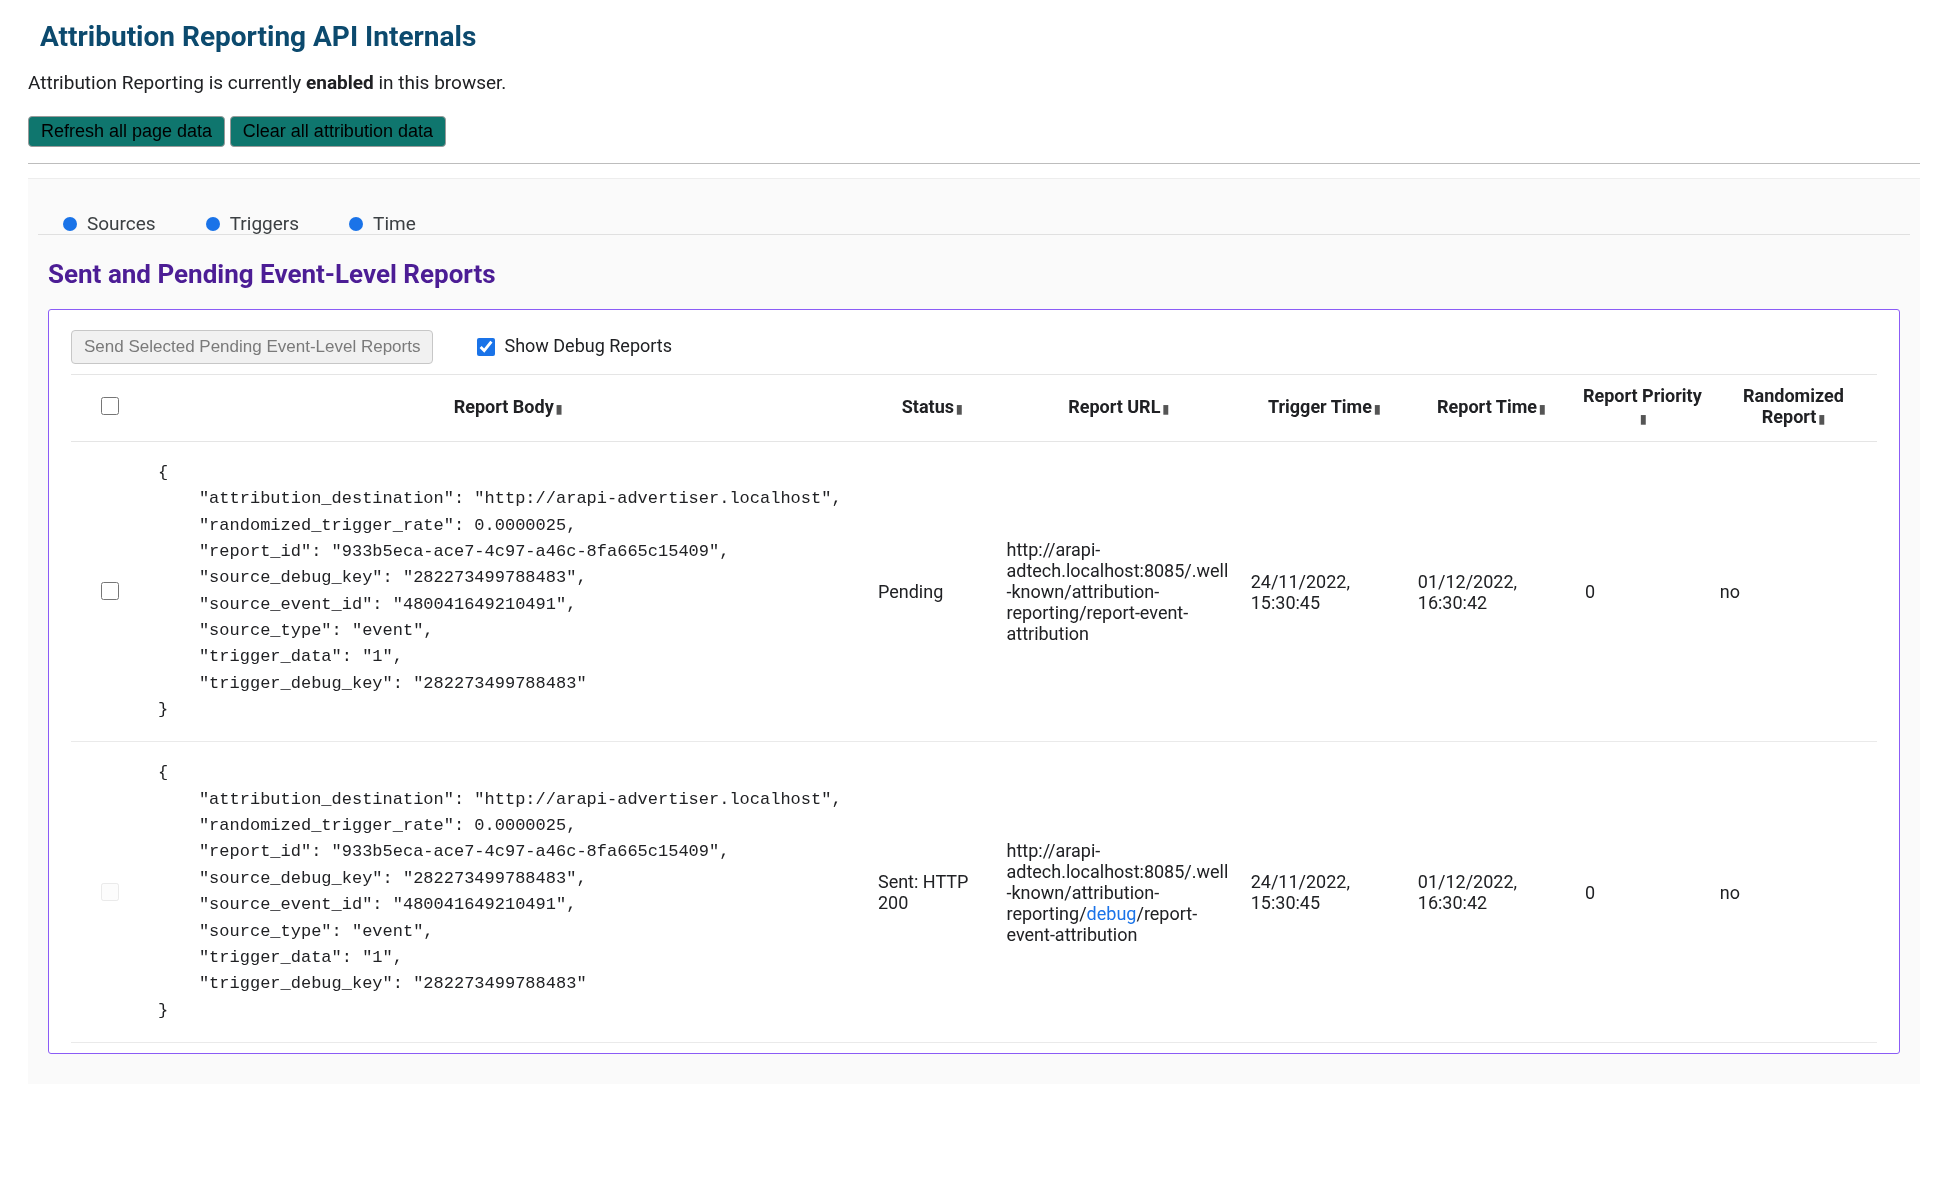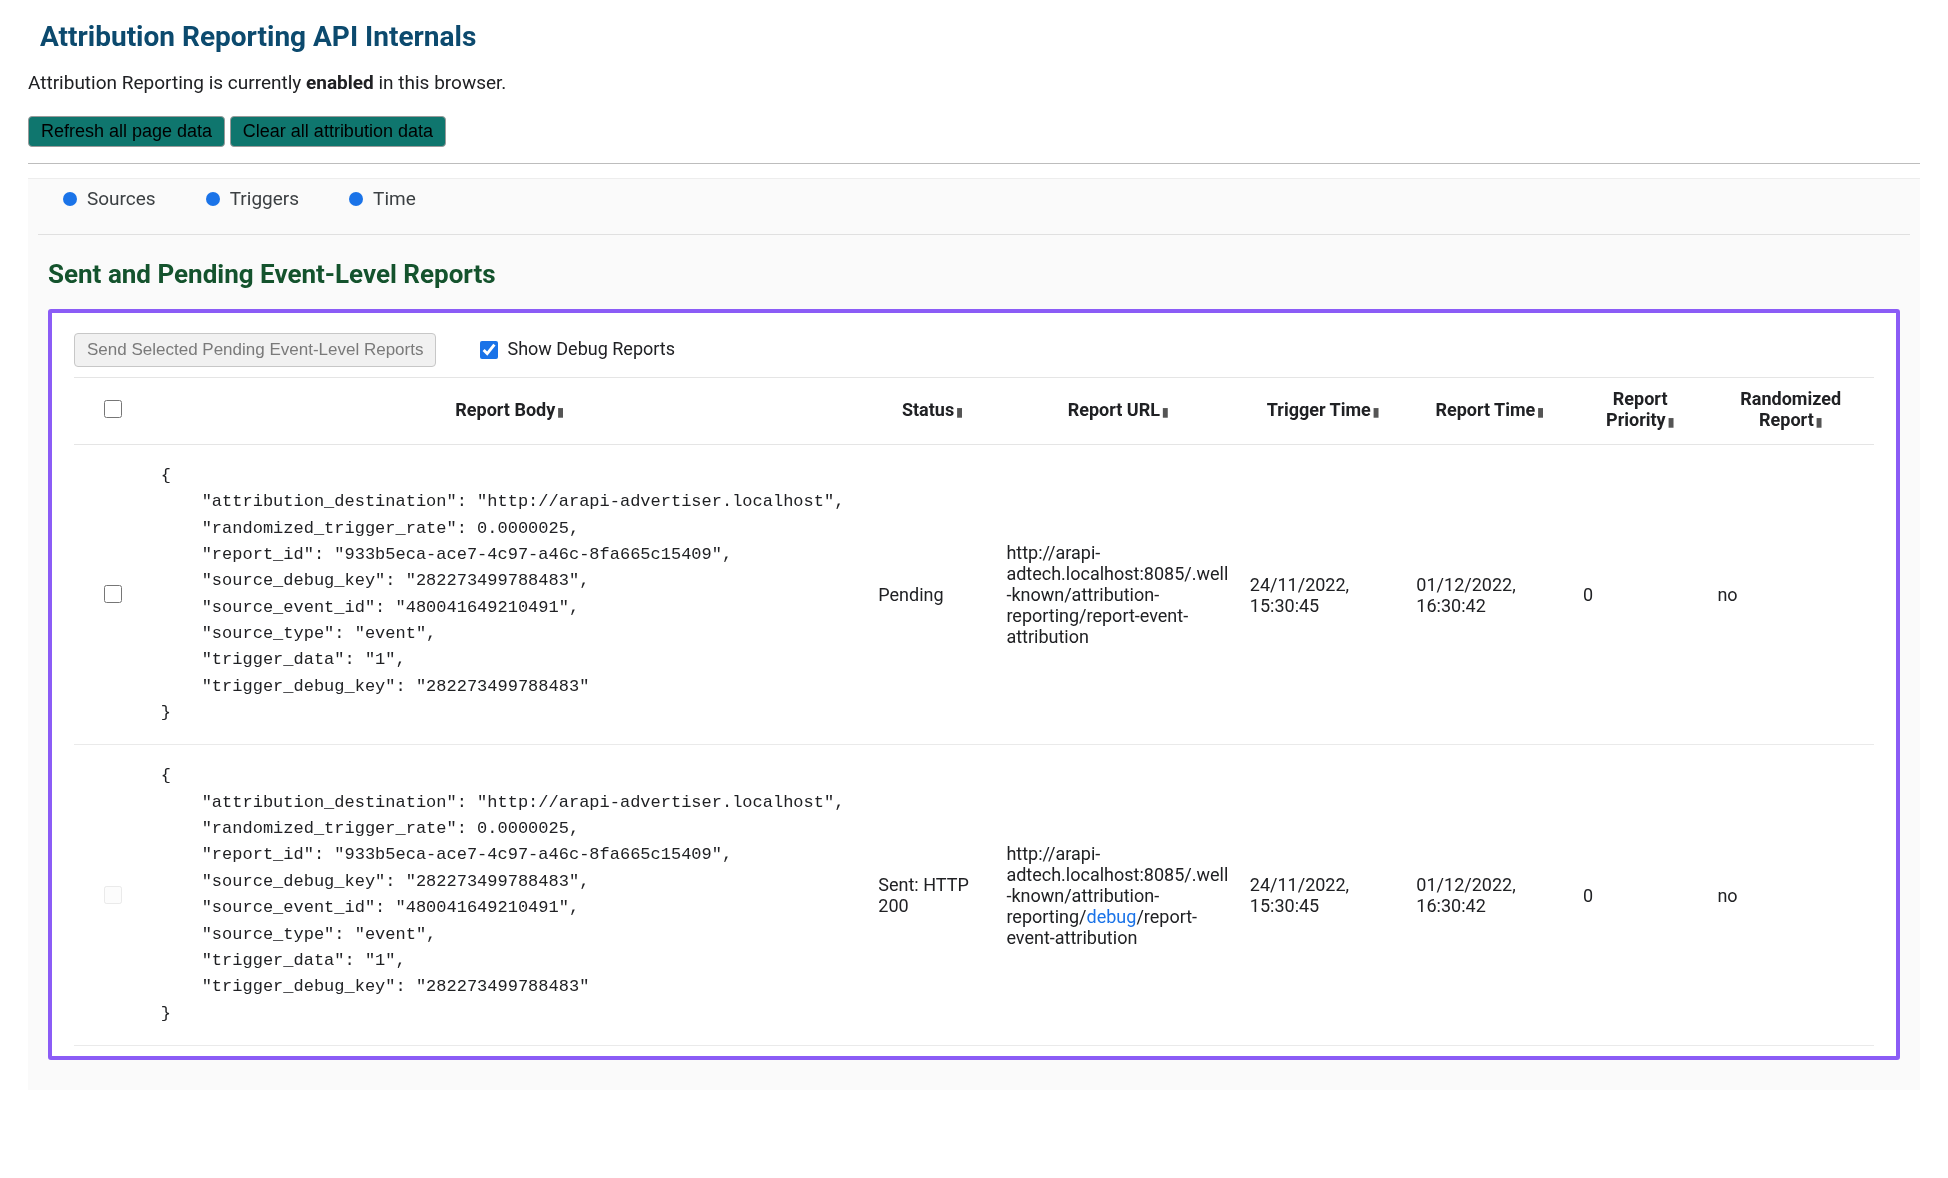--- a/index.html
+++ b/index.html
@@ -44,7 +44,7 @@
   }
   .tabs {
     display: flex;
-    align-items: flex-start;
+    align-items: flex-end;
     border-bottom: 1px solid #e0e0e0;
     height: 56px;
     padding-top: 6px;

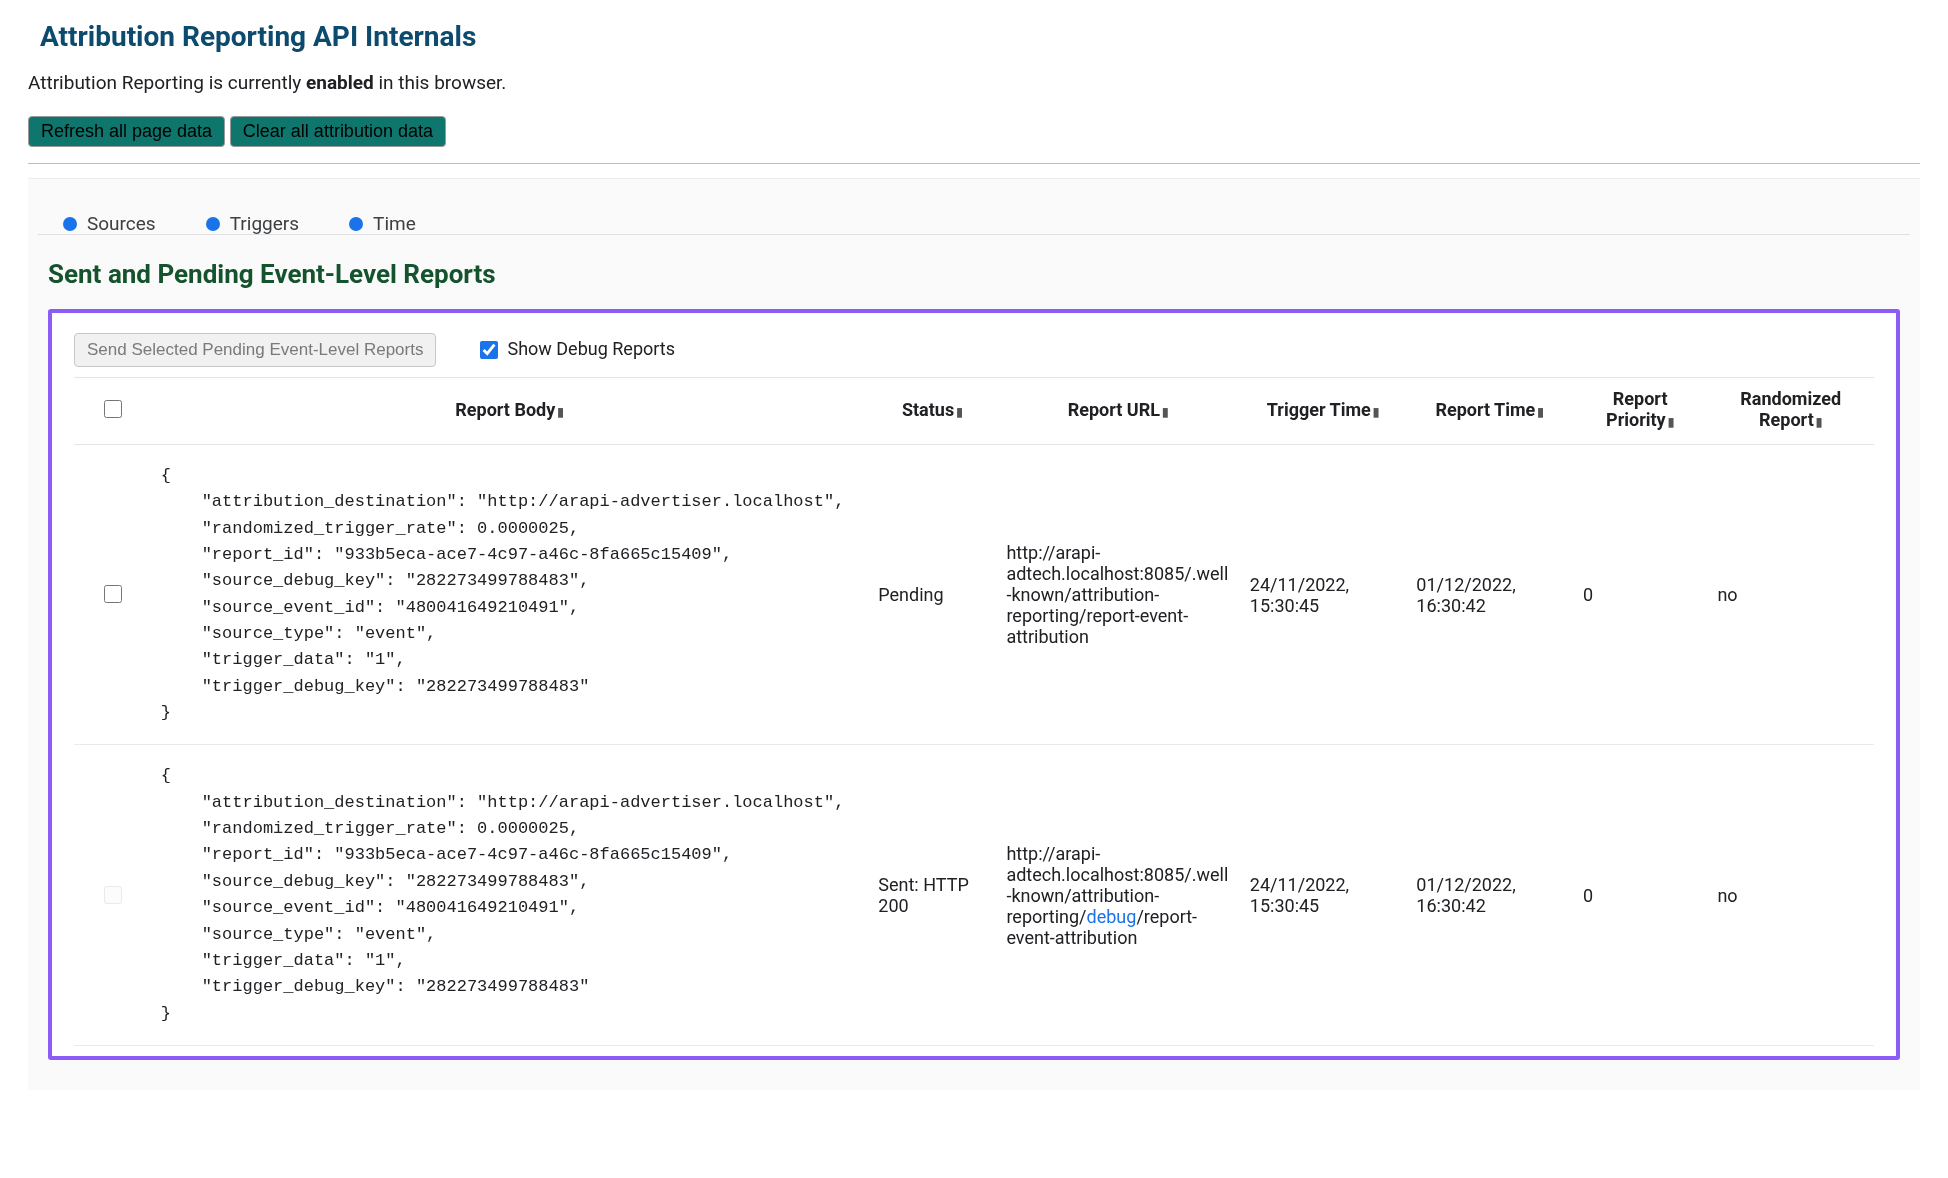--- a/index.html
+++ b/index.html
@@ -79,7 +79,7 @@
   h2.section-title {
     font-size: 26px;
     font-weight: 700;
-    color: #14532d;
+    color: #4c1d95;
     margin: 24px 0 20px 10px;
   }
   .panel {

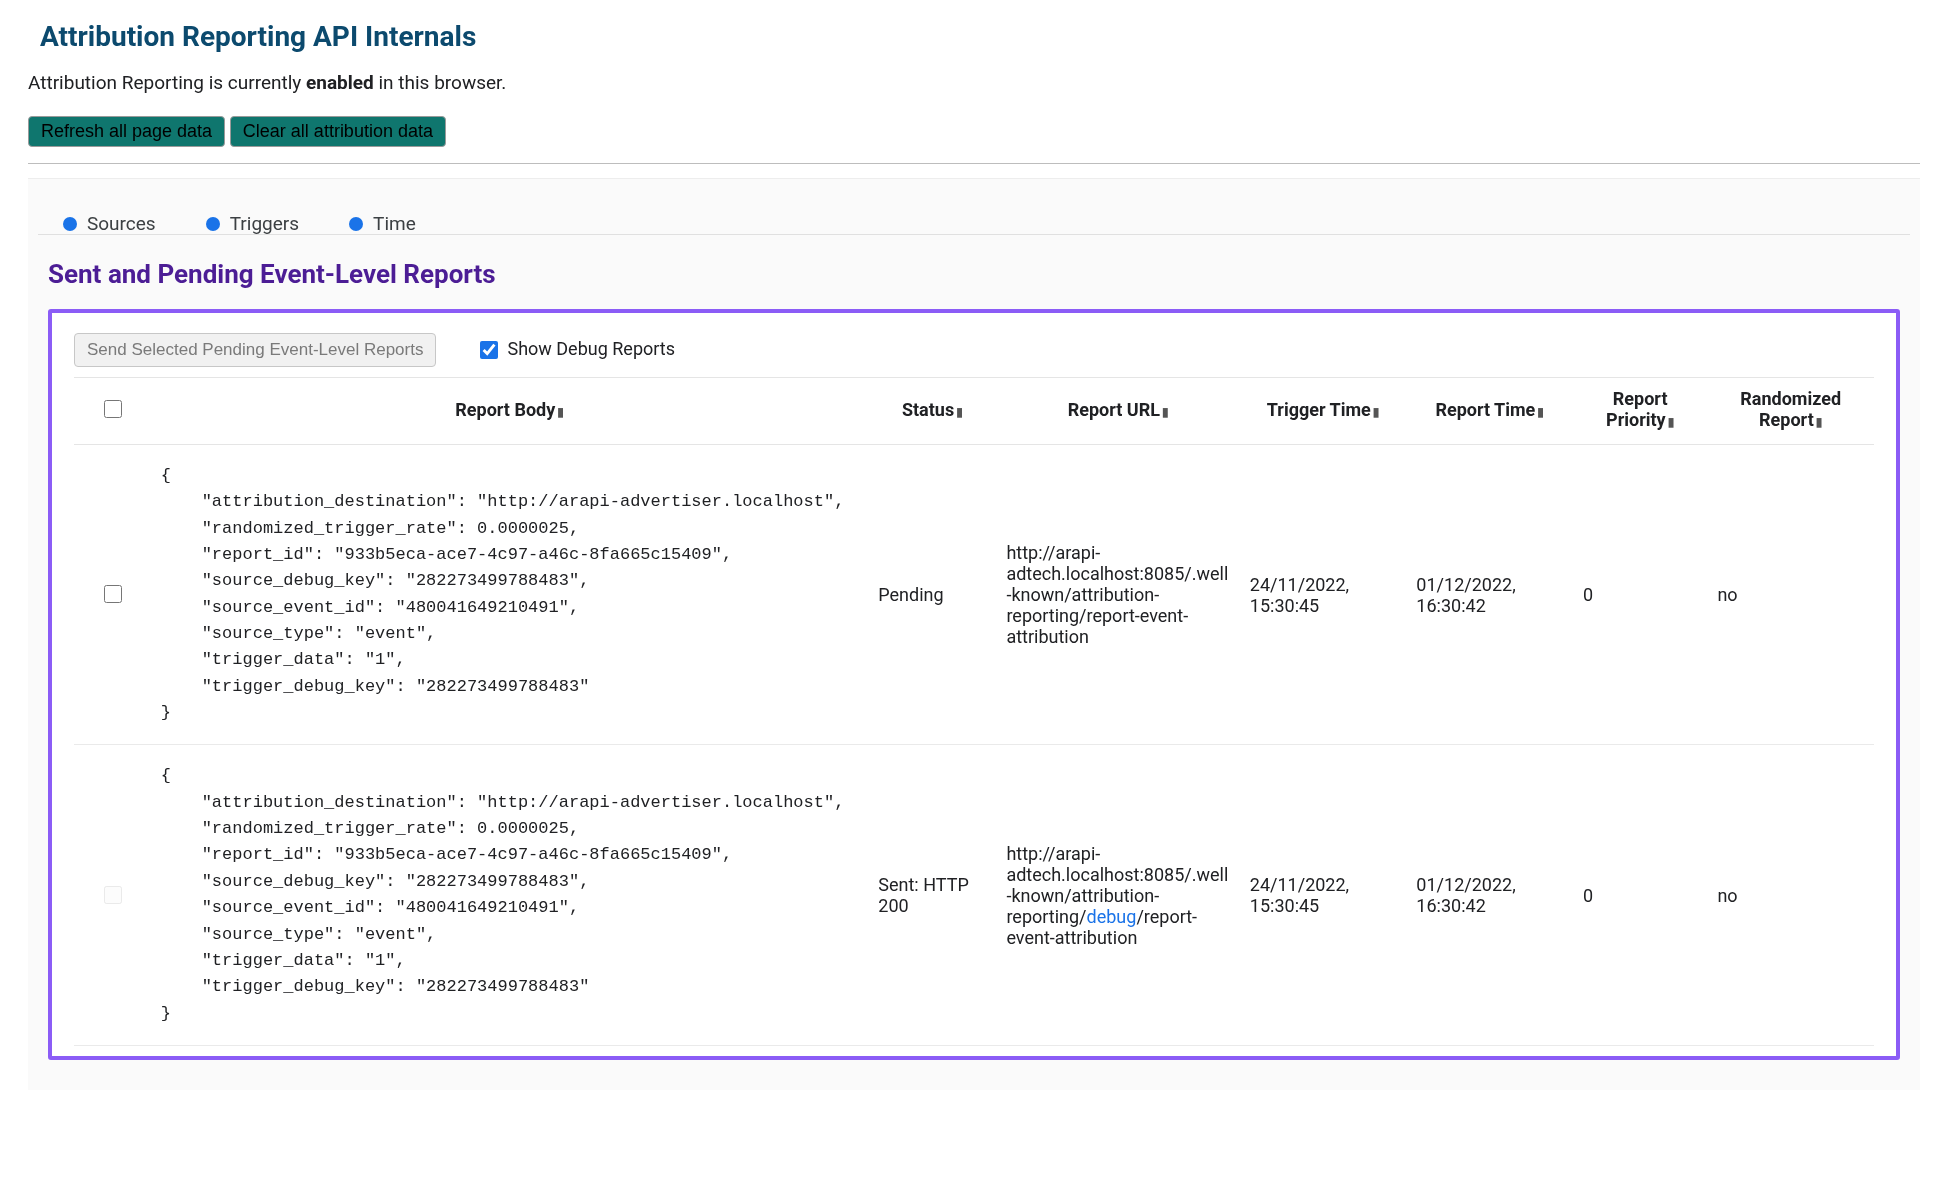--- a/index.html
+++ b/index.html
@@ -83,7 +83,7 @@
     margin: 24px 0 20px 10px;
   }
   .panel {
-    border: 4px solid #8b5cf6;
+    border: 1px solid #8b5cf6;
     border-radius: 3px;
     margin: 0 10px;
     background: #fff;

